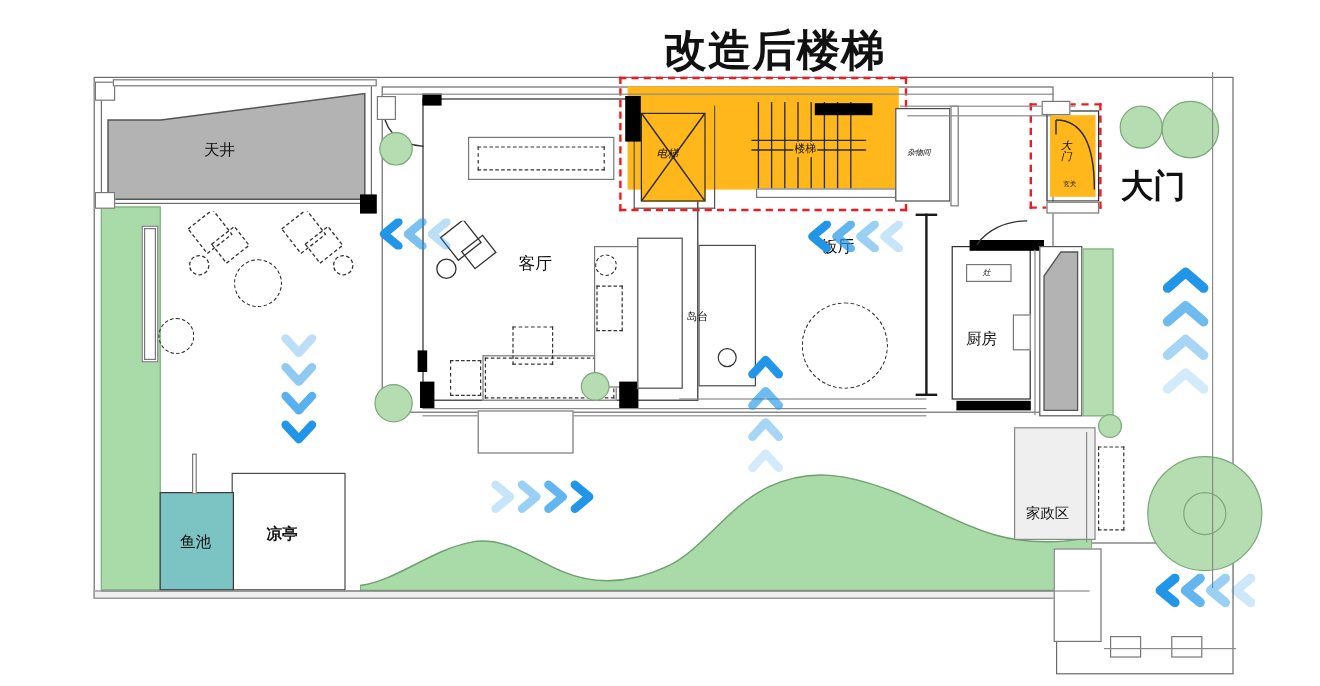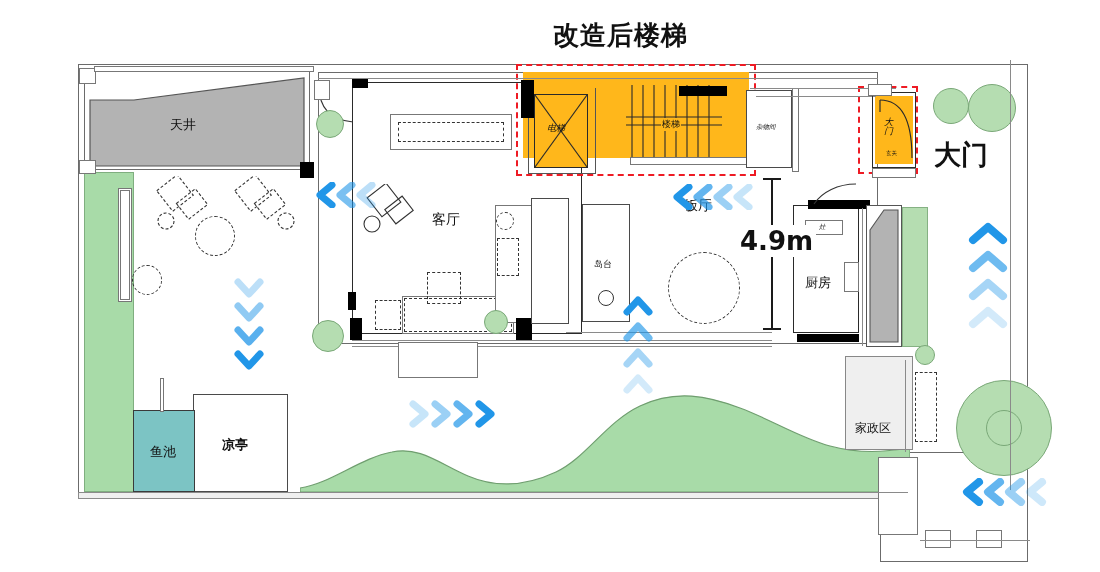--- a/index.html
+++ b/index.html
@@ -9,7 +9,7 @@
   .abs{position:absolute;}
 
   
-  #title{left:553px;top:18px;font-size:26px;font-weight:bold;color:#111;
+  #title{left:553px;top:18px;font-size:36px;font-weight:bold;color:#111;
          letter-spacing:1px;white-space:nowrap;}
 
   

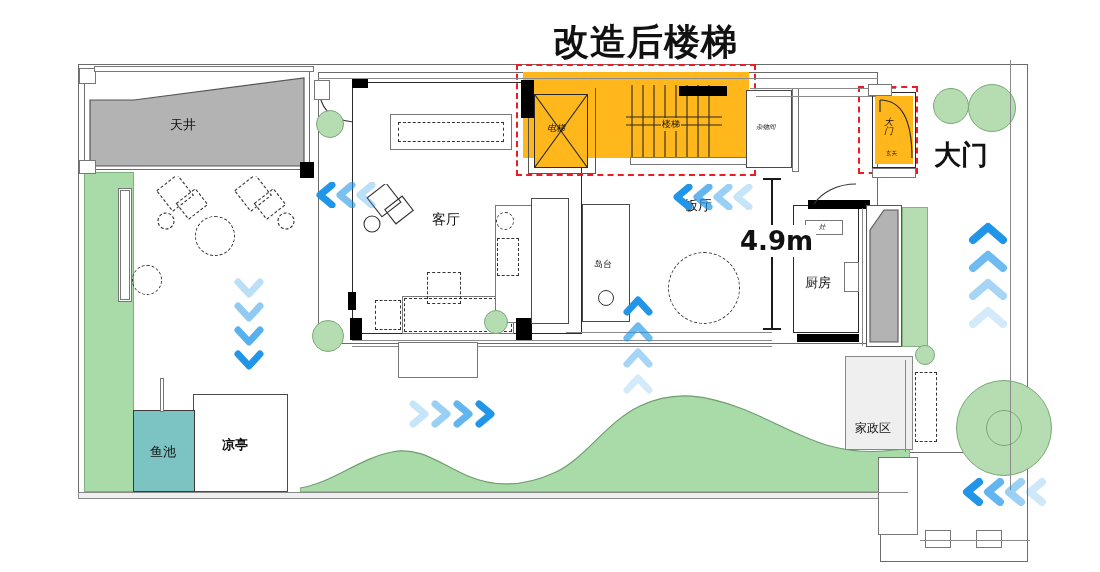--- a/index.html
+++ b/index.html
@@ -240,7 +240,6 @@
   <div class="abs vline" style="left:771px;top:178px;height:152px;background:#1a1a1a;width:2px;"></div>
   <div class="abs hline" style="left:763px;top:178px;width:18px;height:2px;background:#1a1a1a;"></div>
   <div class="abs hline" style="left:763px;top:328px;width:18px;height:2px;background:#1a1a1a;"></div>
-  <div class="abs" id="dim-text" style="left:737px;top:225px;background:#fff;padding:1px 3px;">4.9m</div>
 
   <div class="abs hline-thin" style="left:352px;top:340px;width:420px;"></div>
   <div class="abs hline-thin" style="left:352px;top:346px;width:420px;"></div>

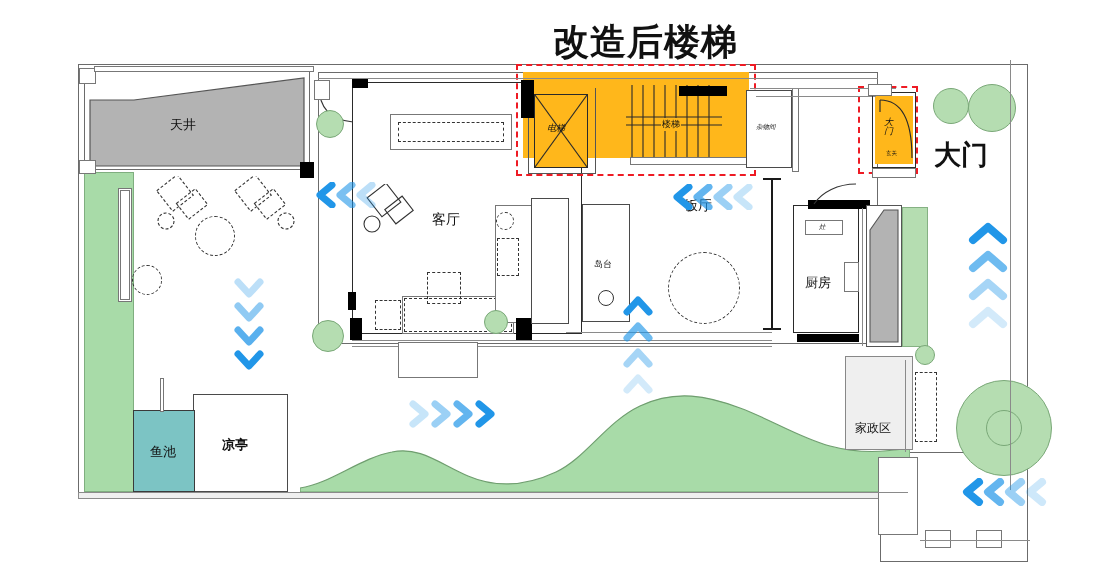--- a/index.html
+++ b/index.html
@@ -134,7 +134,7 @@
   <div class="abs thinwall" style="left:314px;top:80px;width:16px;height:20px;"></div>
 
   <div class="abs wall" style="left:582px;top:204px;width:48px;height:118px;"></div>
-  <div class="abs lbl-sm" style="left:594px;top:258px;">岛台</div>
+  <div class="abs lbl-sm" style="left:572px;top:258px;">岛台</div>
   <div class="abs" style="left:598px;top:290px;width:16px;height:16px;border:1.1px solid #333;border-radius:50%;box-sizing:border-box;"></div>
 
   <div class="abs wall" style="left:531px;top:198px;width:38px;height:126px;"></div>

